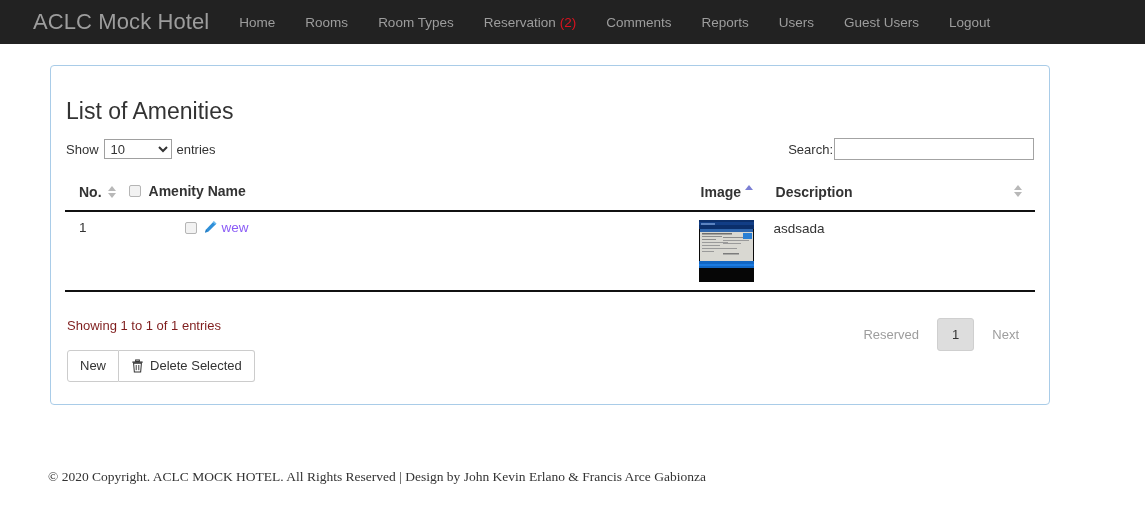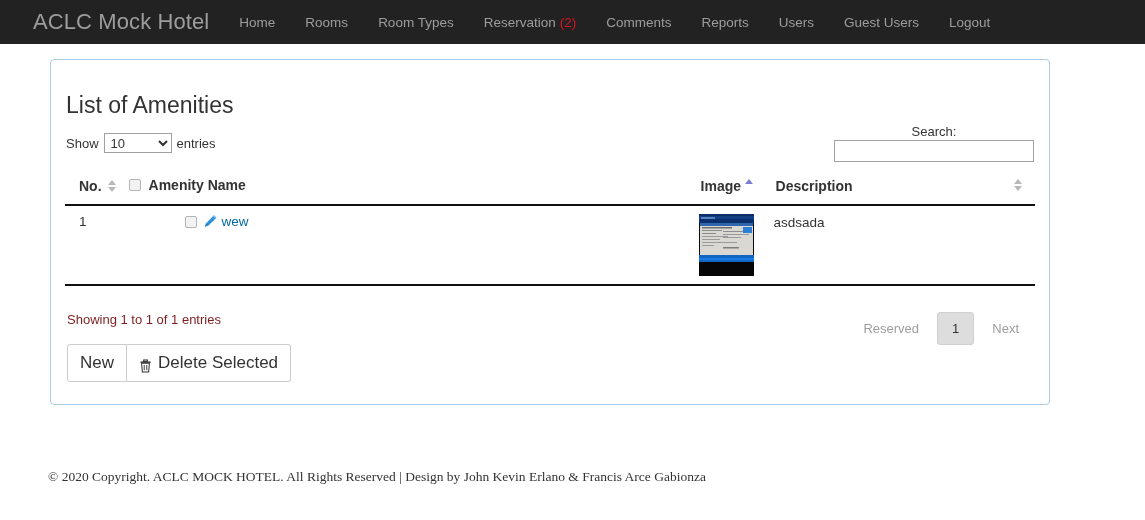--- a/index.html
+++ b/index.html
@@ -41,7 +41,7 @@
   .nav-badge { color: #d9121f; margin-left: 4px; }
   .card {
     position: absolute;
-    left: 50px; top: 59px;
+    left: 50px; top: 65px;
     width: 1000px;
     border: 1px solid #a9cce8;
     border-radius: 4px;

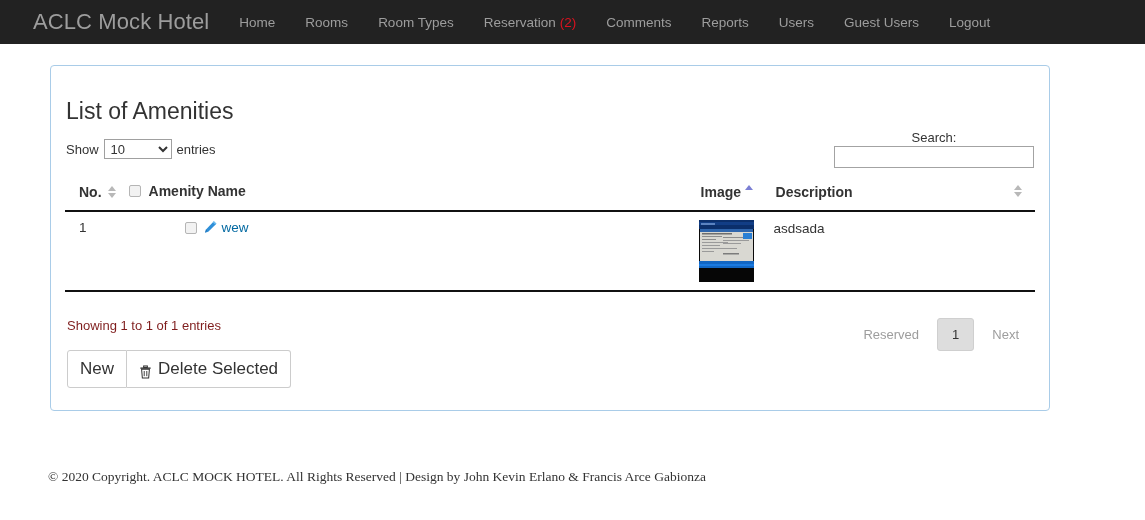--- a/index.html
+++ b/index.html
@@ -88,7 +88,6 @@
     display: flex;
     align-items: center;
     gap: 1px;
-    flex-direction: column;
   }
   .search-input {
     width: 200px;

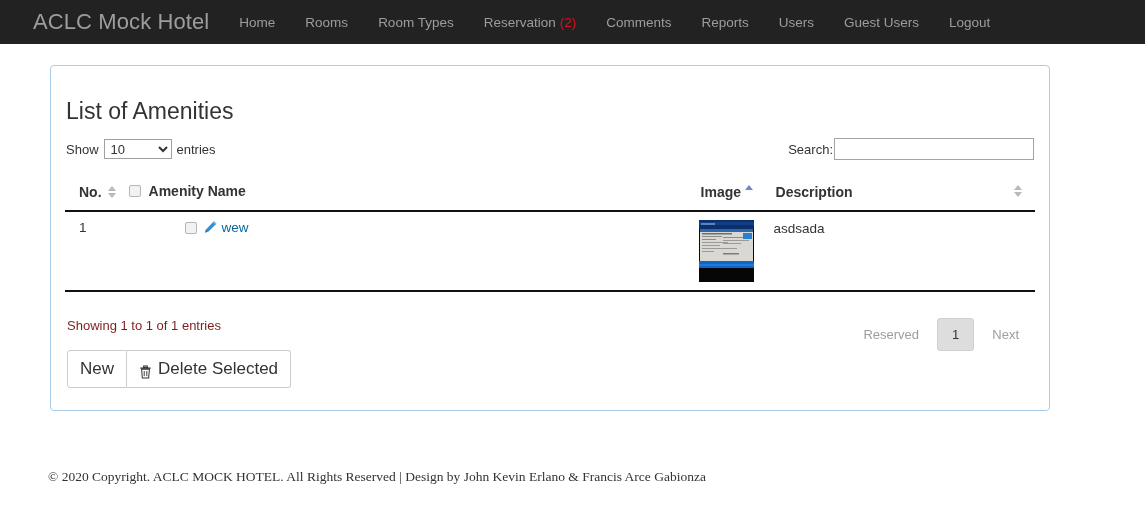--- a/index.html
+++ b/index.html
@@ -165,7 +165,7 @@
 
   .cell-name { display: flex; align-items: center; gap: 4px; padding-left: 56px; }
   .edit-ico { width: 15px; height: 15px; display: inline-block; flex: none; }
-  .name-link { color: #0369a1; font-size: 13.5px; text-decoration: none; cursor: pointer; }
+  .name-link { color: #8b5cf6; font-size: 13.5px; text-decoration: none; cursor: pointer; }
 
   .thumb-cell { padding-left: 322px !important; }
   .thumb {

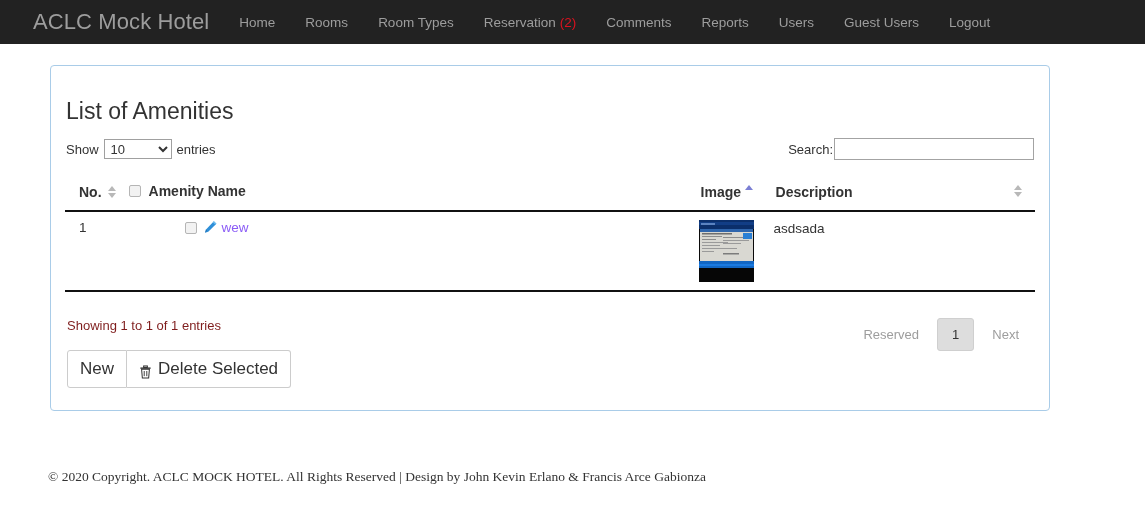--- a/index.html
+++ b/index.html
@@ -193,7 +193,7 @@
   .btn-group { display: flex; margin-top: 17px; }
   .btn {
     font-family: "Liberation Sans", sans-serif;
-    font-size: 17px;
+    font-size: 13px;
     color: #333333;
     background: #ffffff;
     border: 1px solid #cccccc;

